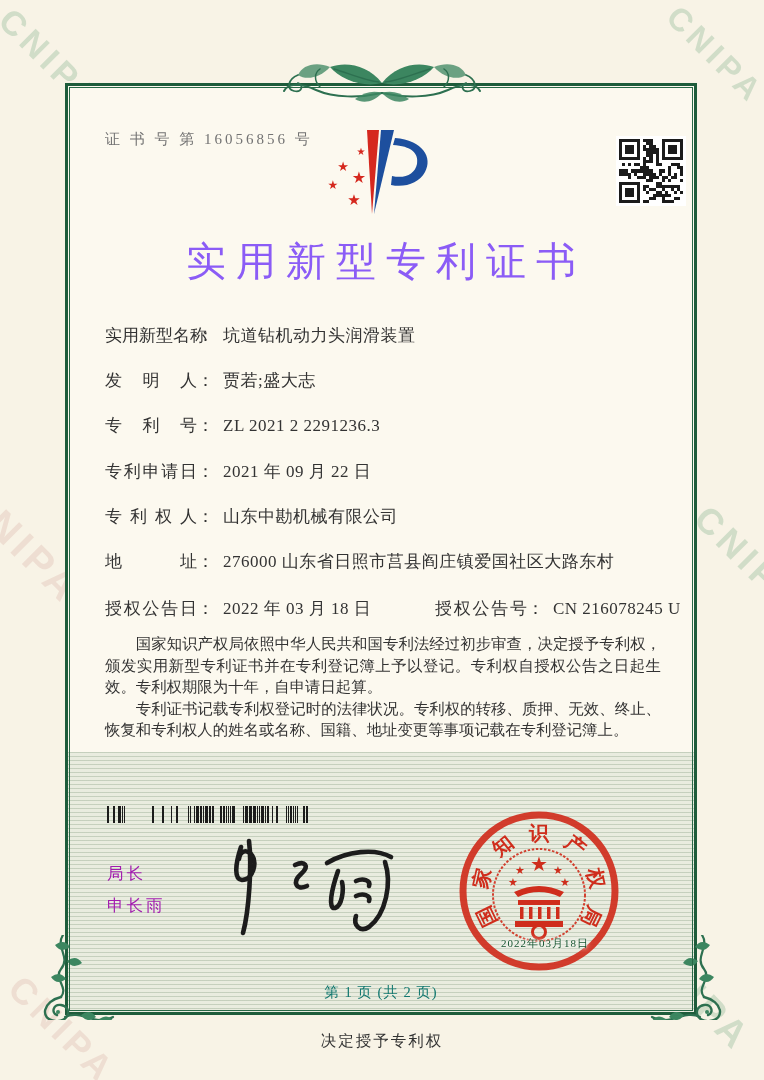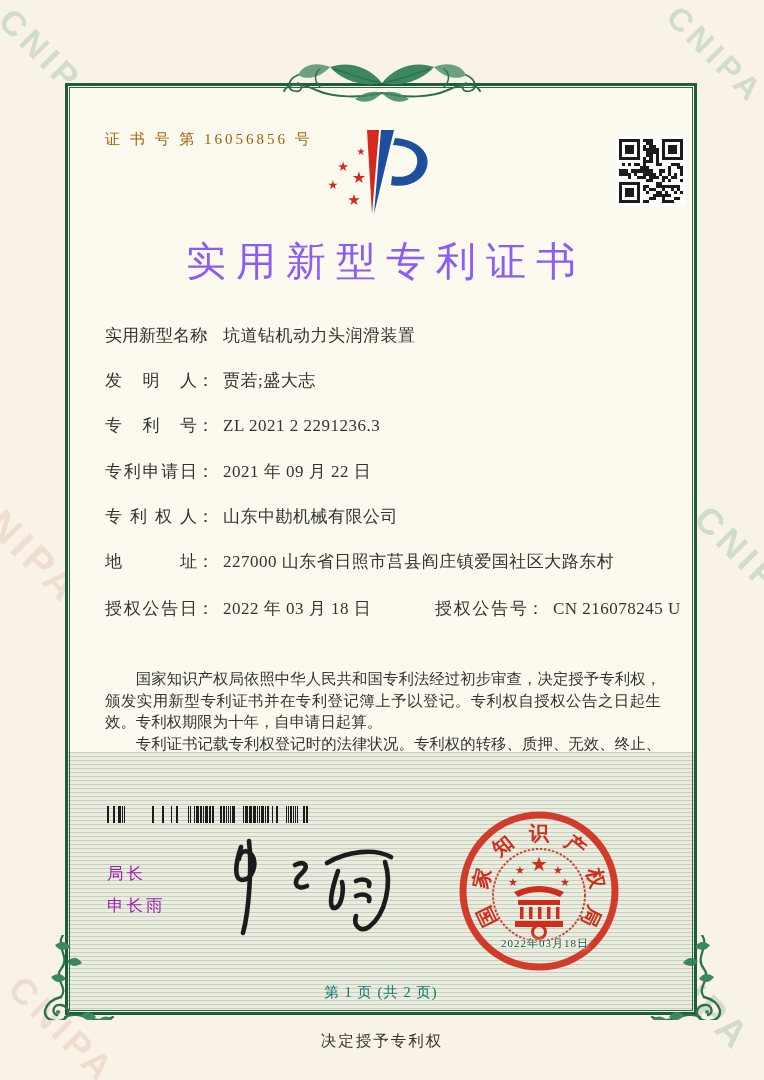--- a/index.html
+++ b/index.html
@@ -18,7 +18,7 @@
           border:3px solid #1e5c3b; background:#fcf9ef; overflow:hidden; }
   .cert::before { content:''; position:absolute; inset:1px; border:1px solid #286847; pointer-events:none; z-index:5; }
 
-  .cert-no { position:absolute; left:37px; top:44px; font-size:15px; letter-spacing:3px; color:#a16207; }
+  .cert-no { position:absolute; left:37px; top:44px; font-size:15px; letter-spacing:3px; color:#737373; }
 
   .logo { position:absolute; left:255px; top:38px; width:118px; height:96px; }
   .qr   { position:absolute; left:548px; top:50px; width:70px; height:70px; shape-rendering:crispEdges; }

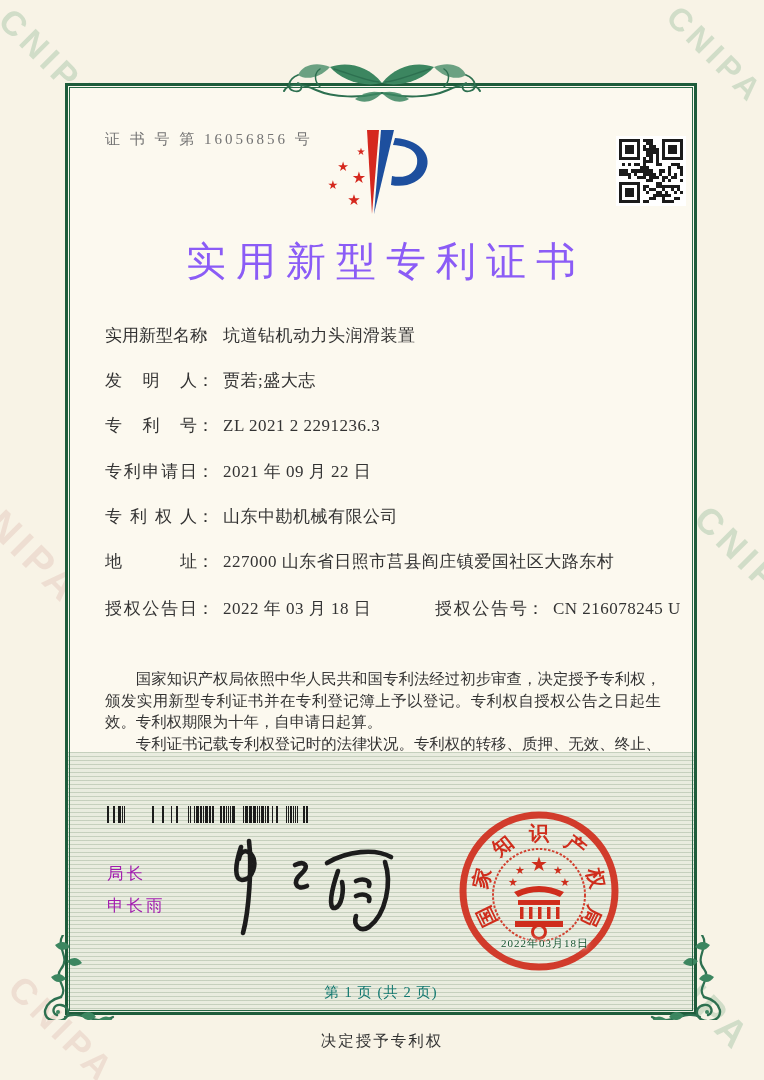--- a/index.html
+++ b/index.html
@@ -127,7 +127,7 @@
       <span class="flabel">专利权人</span><span class="fcolon">：</span><span class="fvalue">山东中勘机械有限公司</span>
     </div>
     <div class="frow" style="top:464px">
-      <span class="flabel">地址</span><span class="fcolon">：</span><span class="fvalue">227000 山东省日照市莒县阎庄镇爱国社区大路东村</span>
+      <span class="flabel">地址</span><span class="fcolon">：</span><span class="fvalue">276000 山东省日照市莒县阎庄镇爱国社区大路东村</span>
     </div>
     <div class="frow" style="top:511px">
       <span class="flabel">授权公告日</span><span class="fcolon">：</span><span class="fvalue">2022 年 03 月 18 日</span>

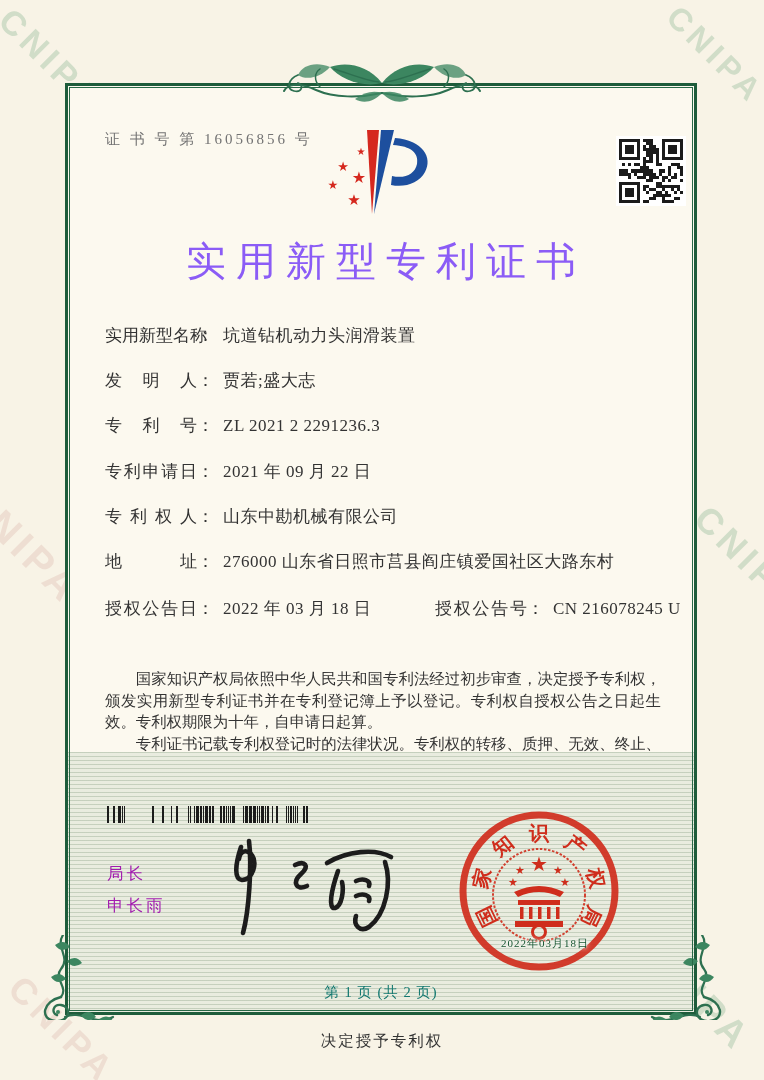--- a/index.html
+++ b/index.html
@@ -33,7 +33,7 @@
   .grant2 { position:absolute; left:330px; top:0; }
 
   .paras { position:absolute; left:37px; top:547px; width:556px; font-size:15.4px;
-           line-height:21.6px; color:#333; text-align:justify;margin-top:35px; }
+           line-height:21.6px; color:#333; text-align:justify; }
   .paras p { text-indent:2em; }
 
   .band { position:absolute; left:0; right:0; top:666px; bottom:0;

